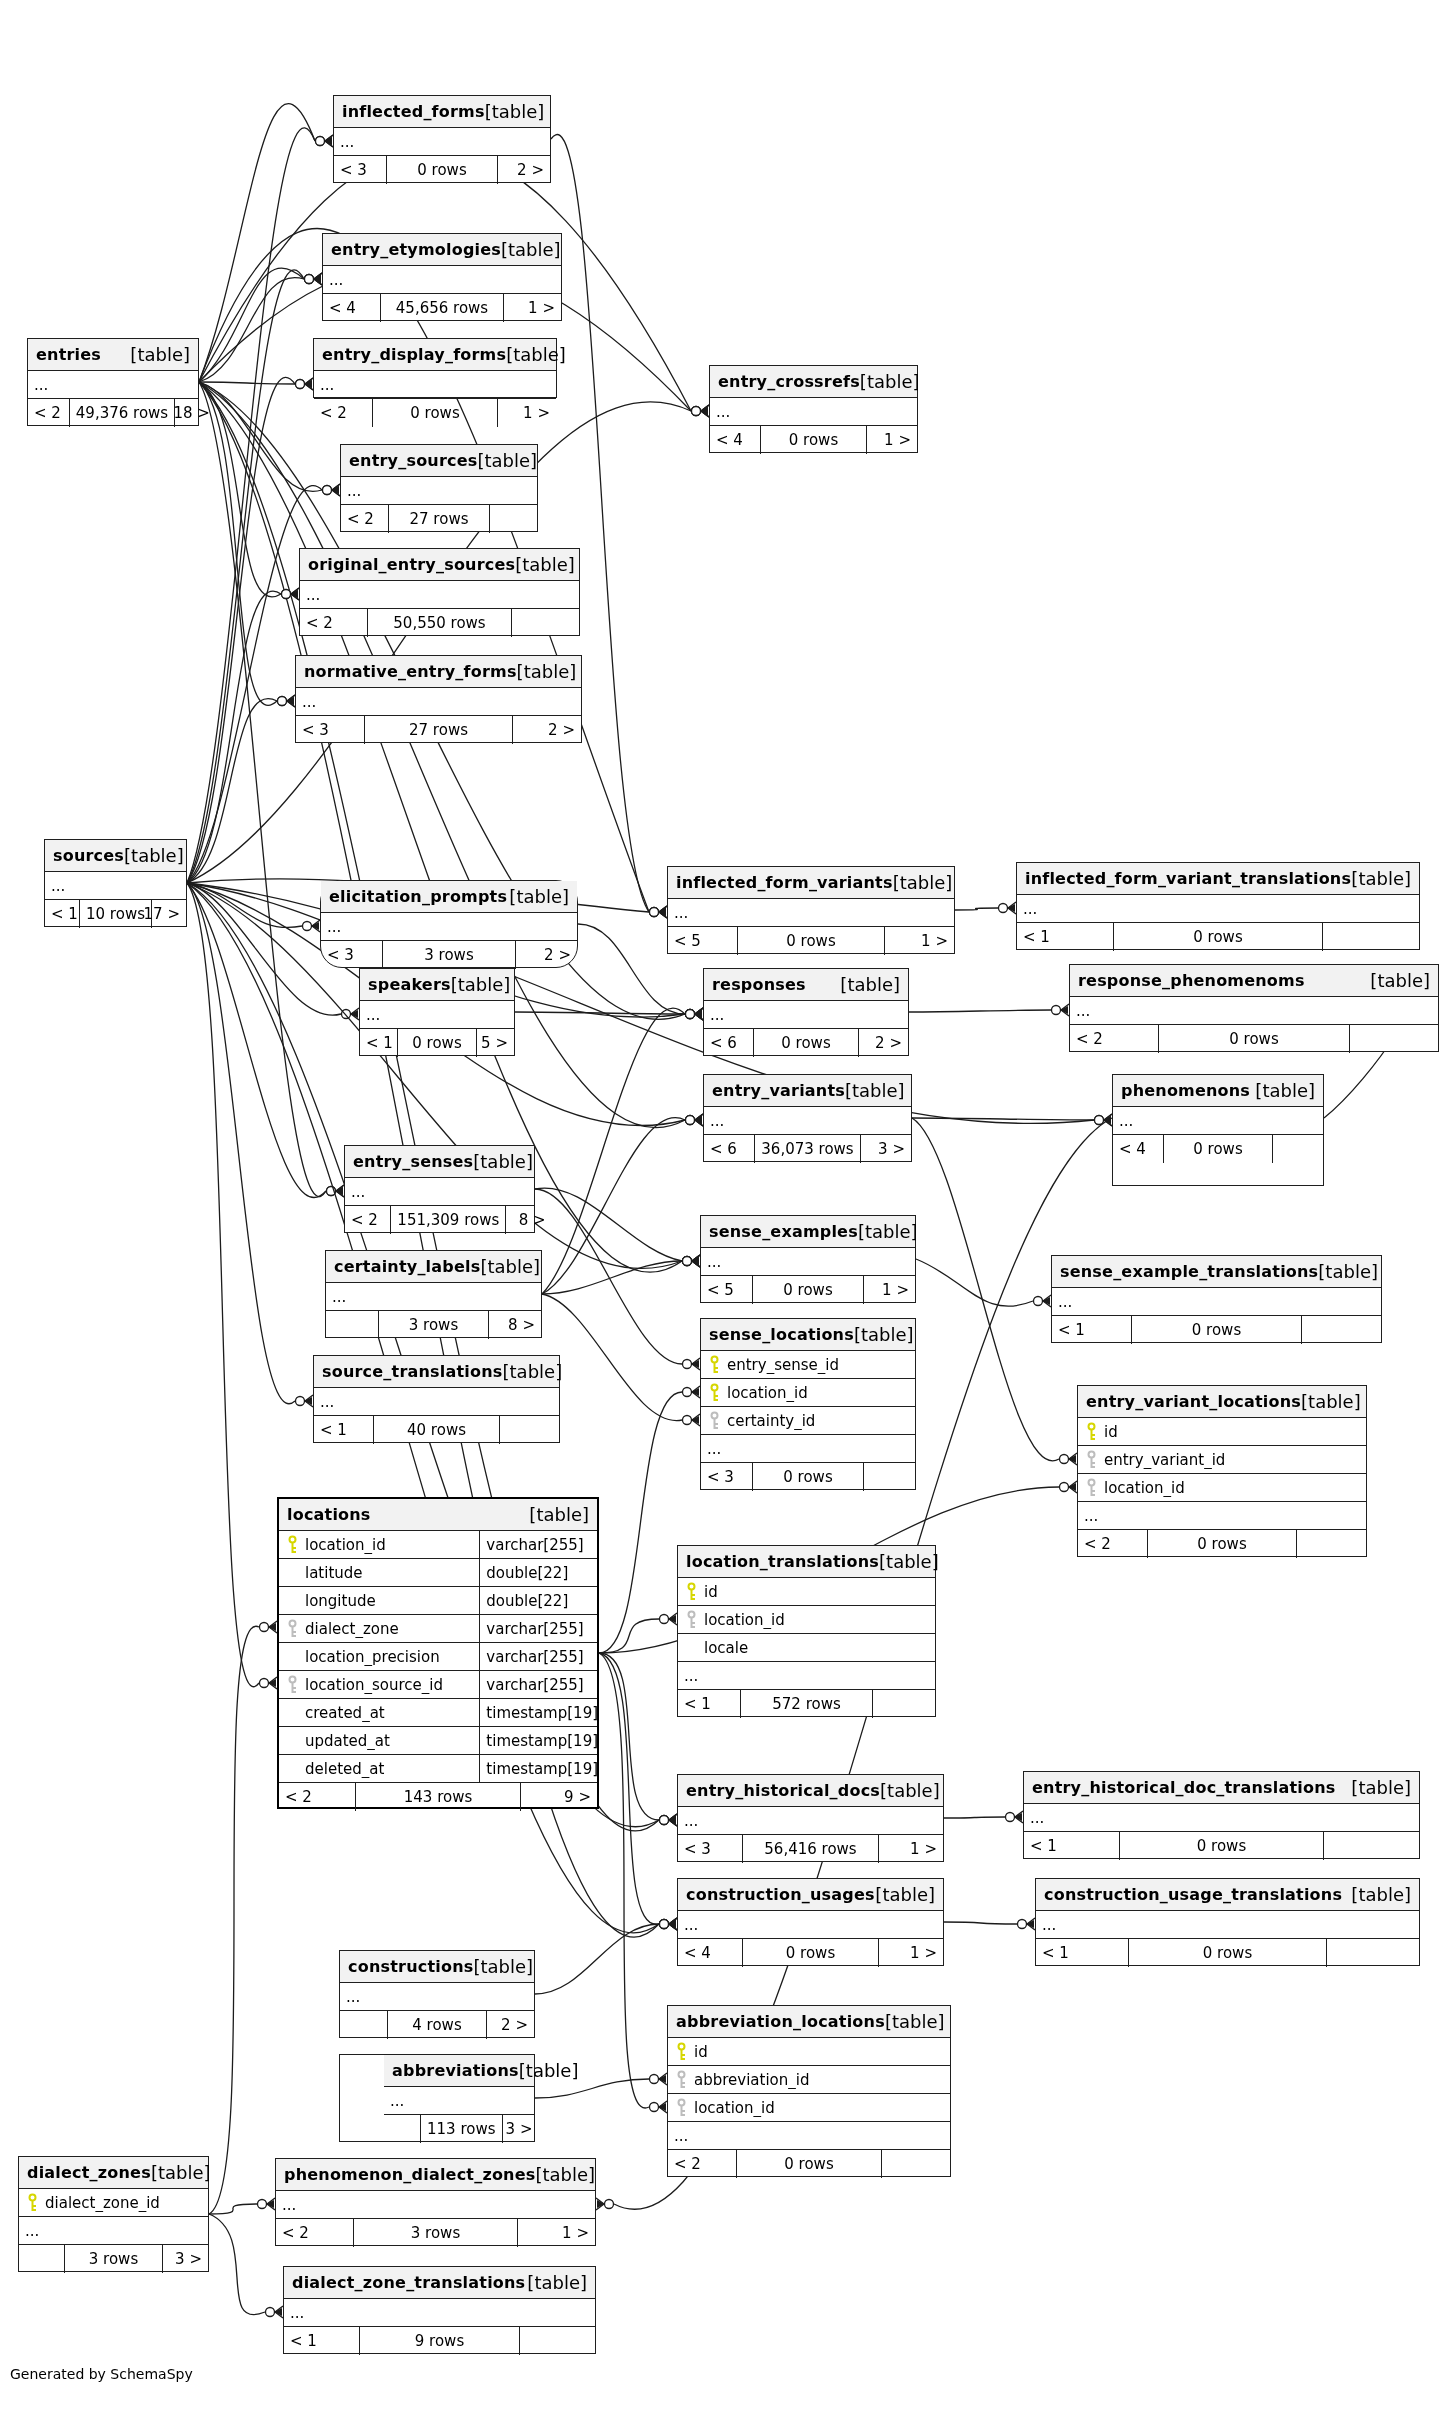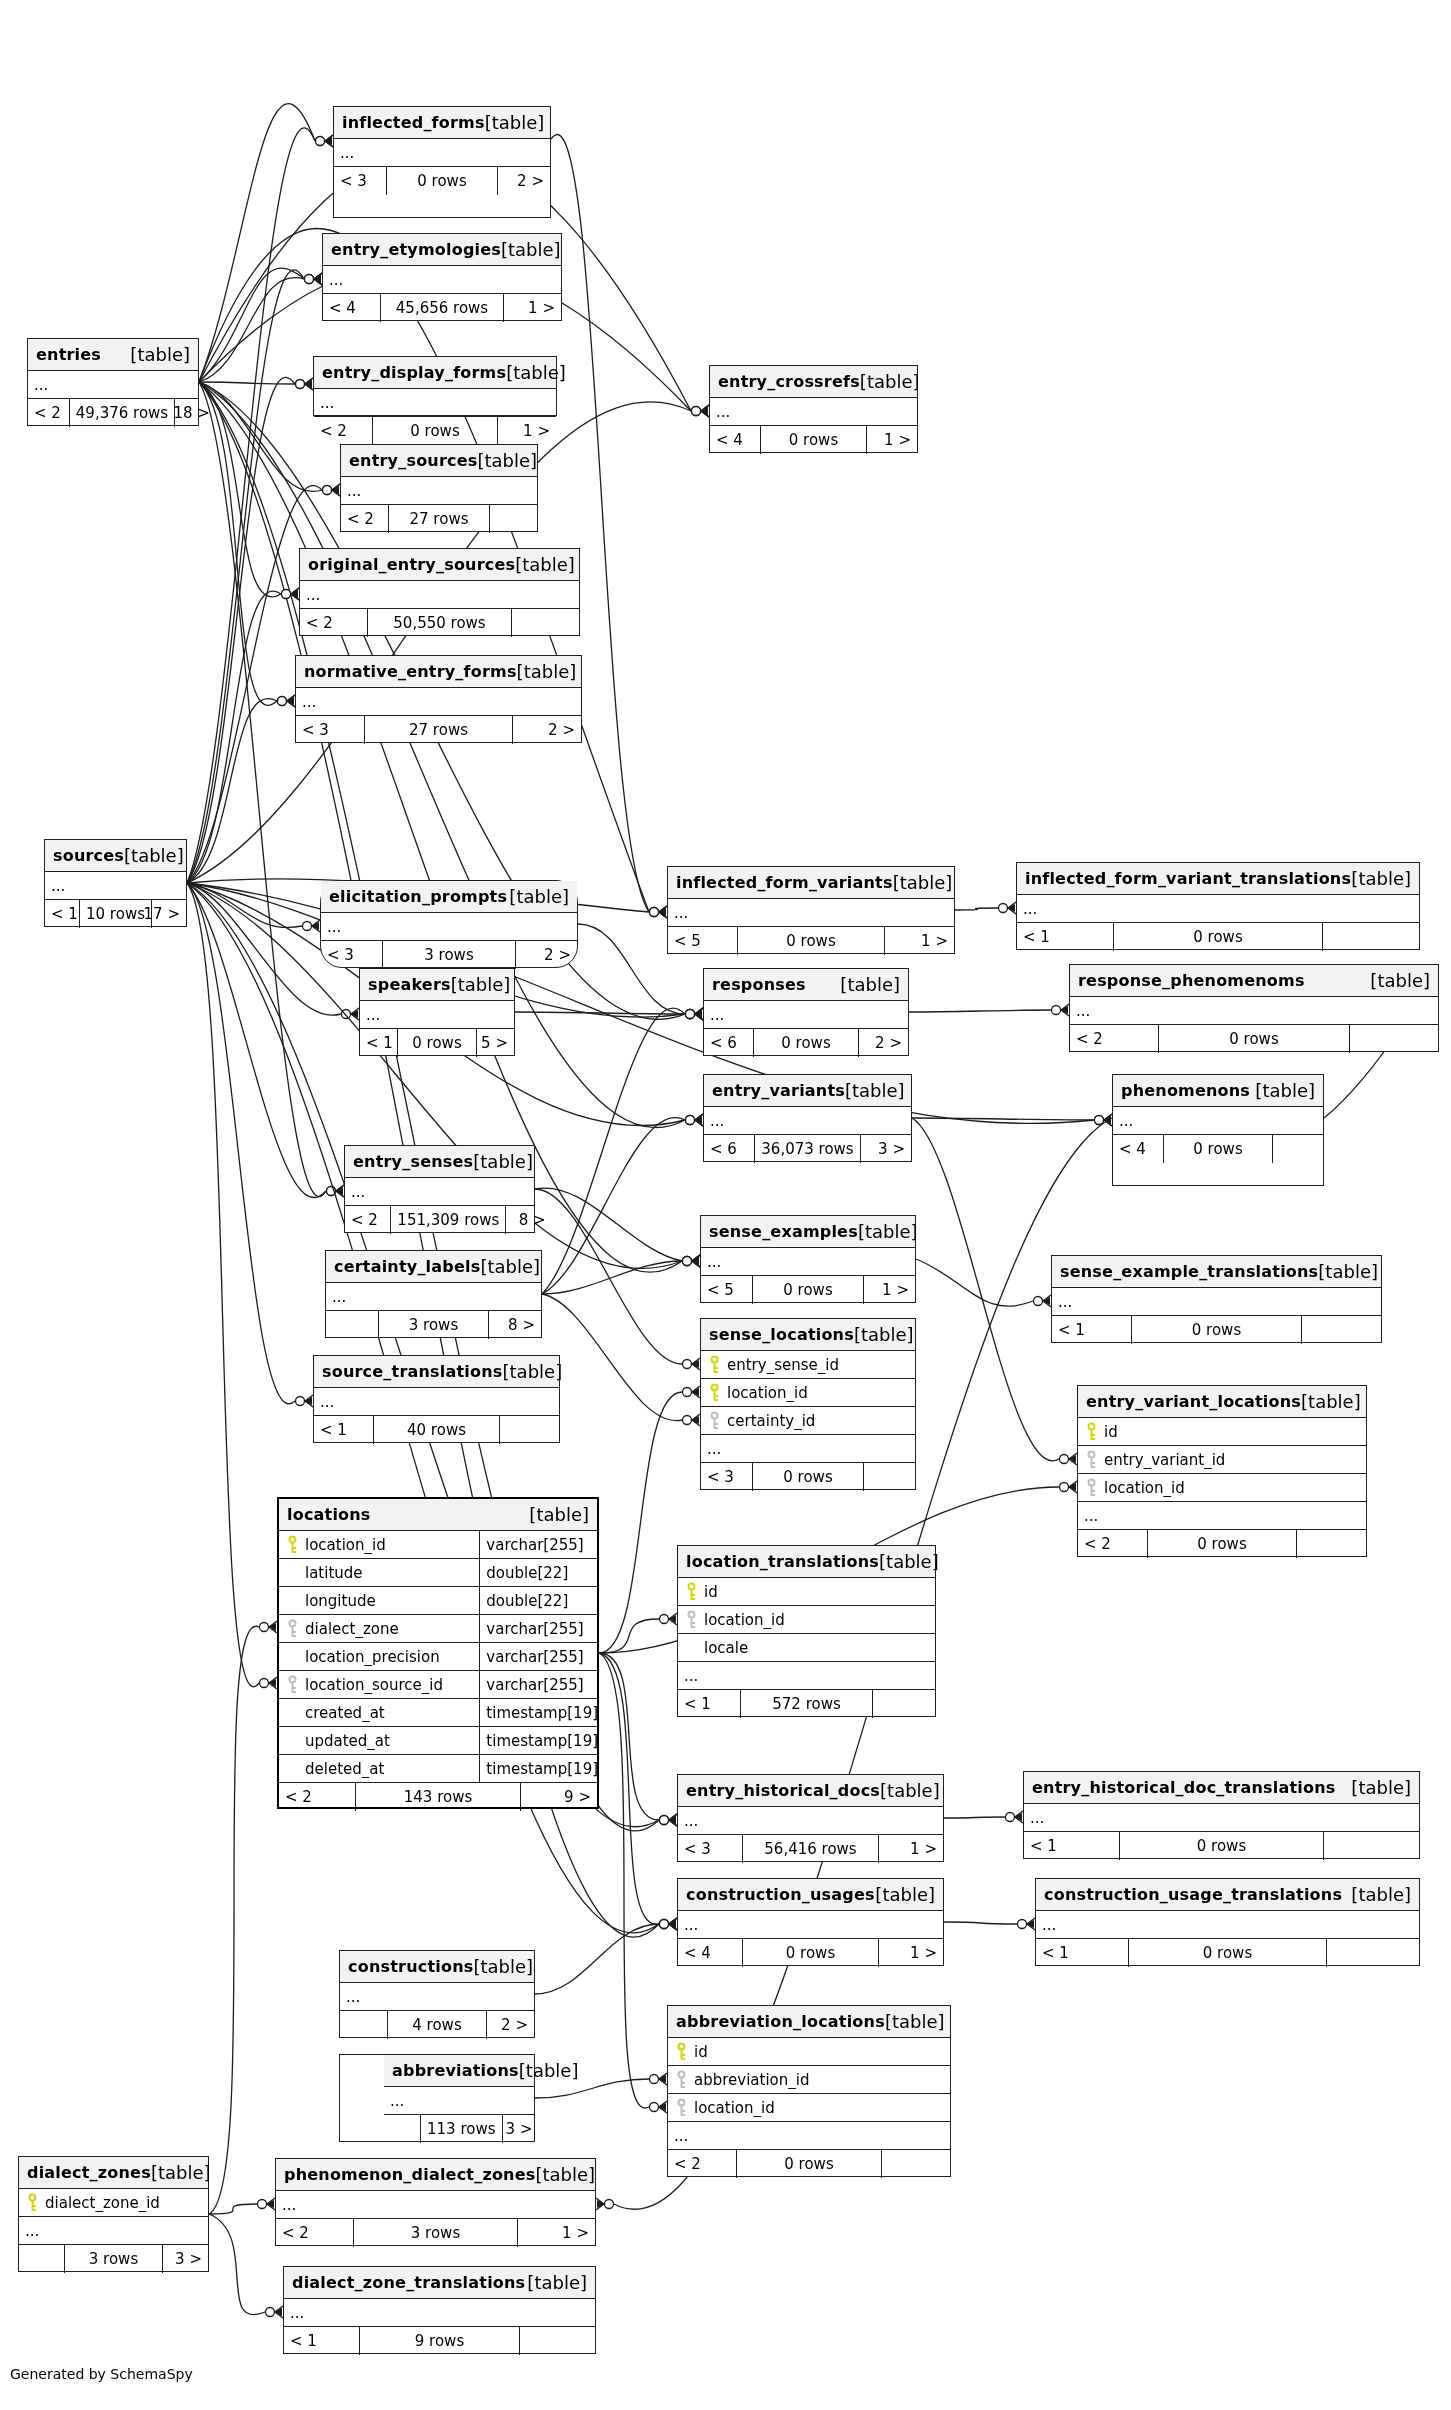--- a/index.html
+++ b/index.html
@@ -418,7 +418,7 @@
       </g>
     </svg>
   <div id="tables">
-      <div class="schema-table" style="left: 333px; top: 95px; width: 218px; height: 112px; margin-top: 11px;">
+      <div class="schema-table" style="left: 333px; top: 95px; width: 218px; height: 88px;">
         <div class="st-header">
       <span class="st-name">inflected_forms</span>
       <span class="st-tag">[table]</span>

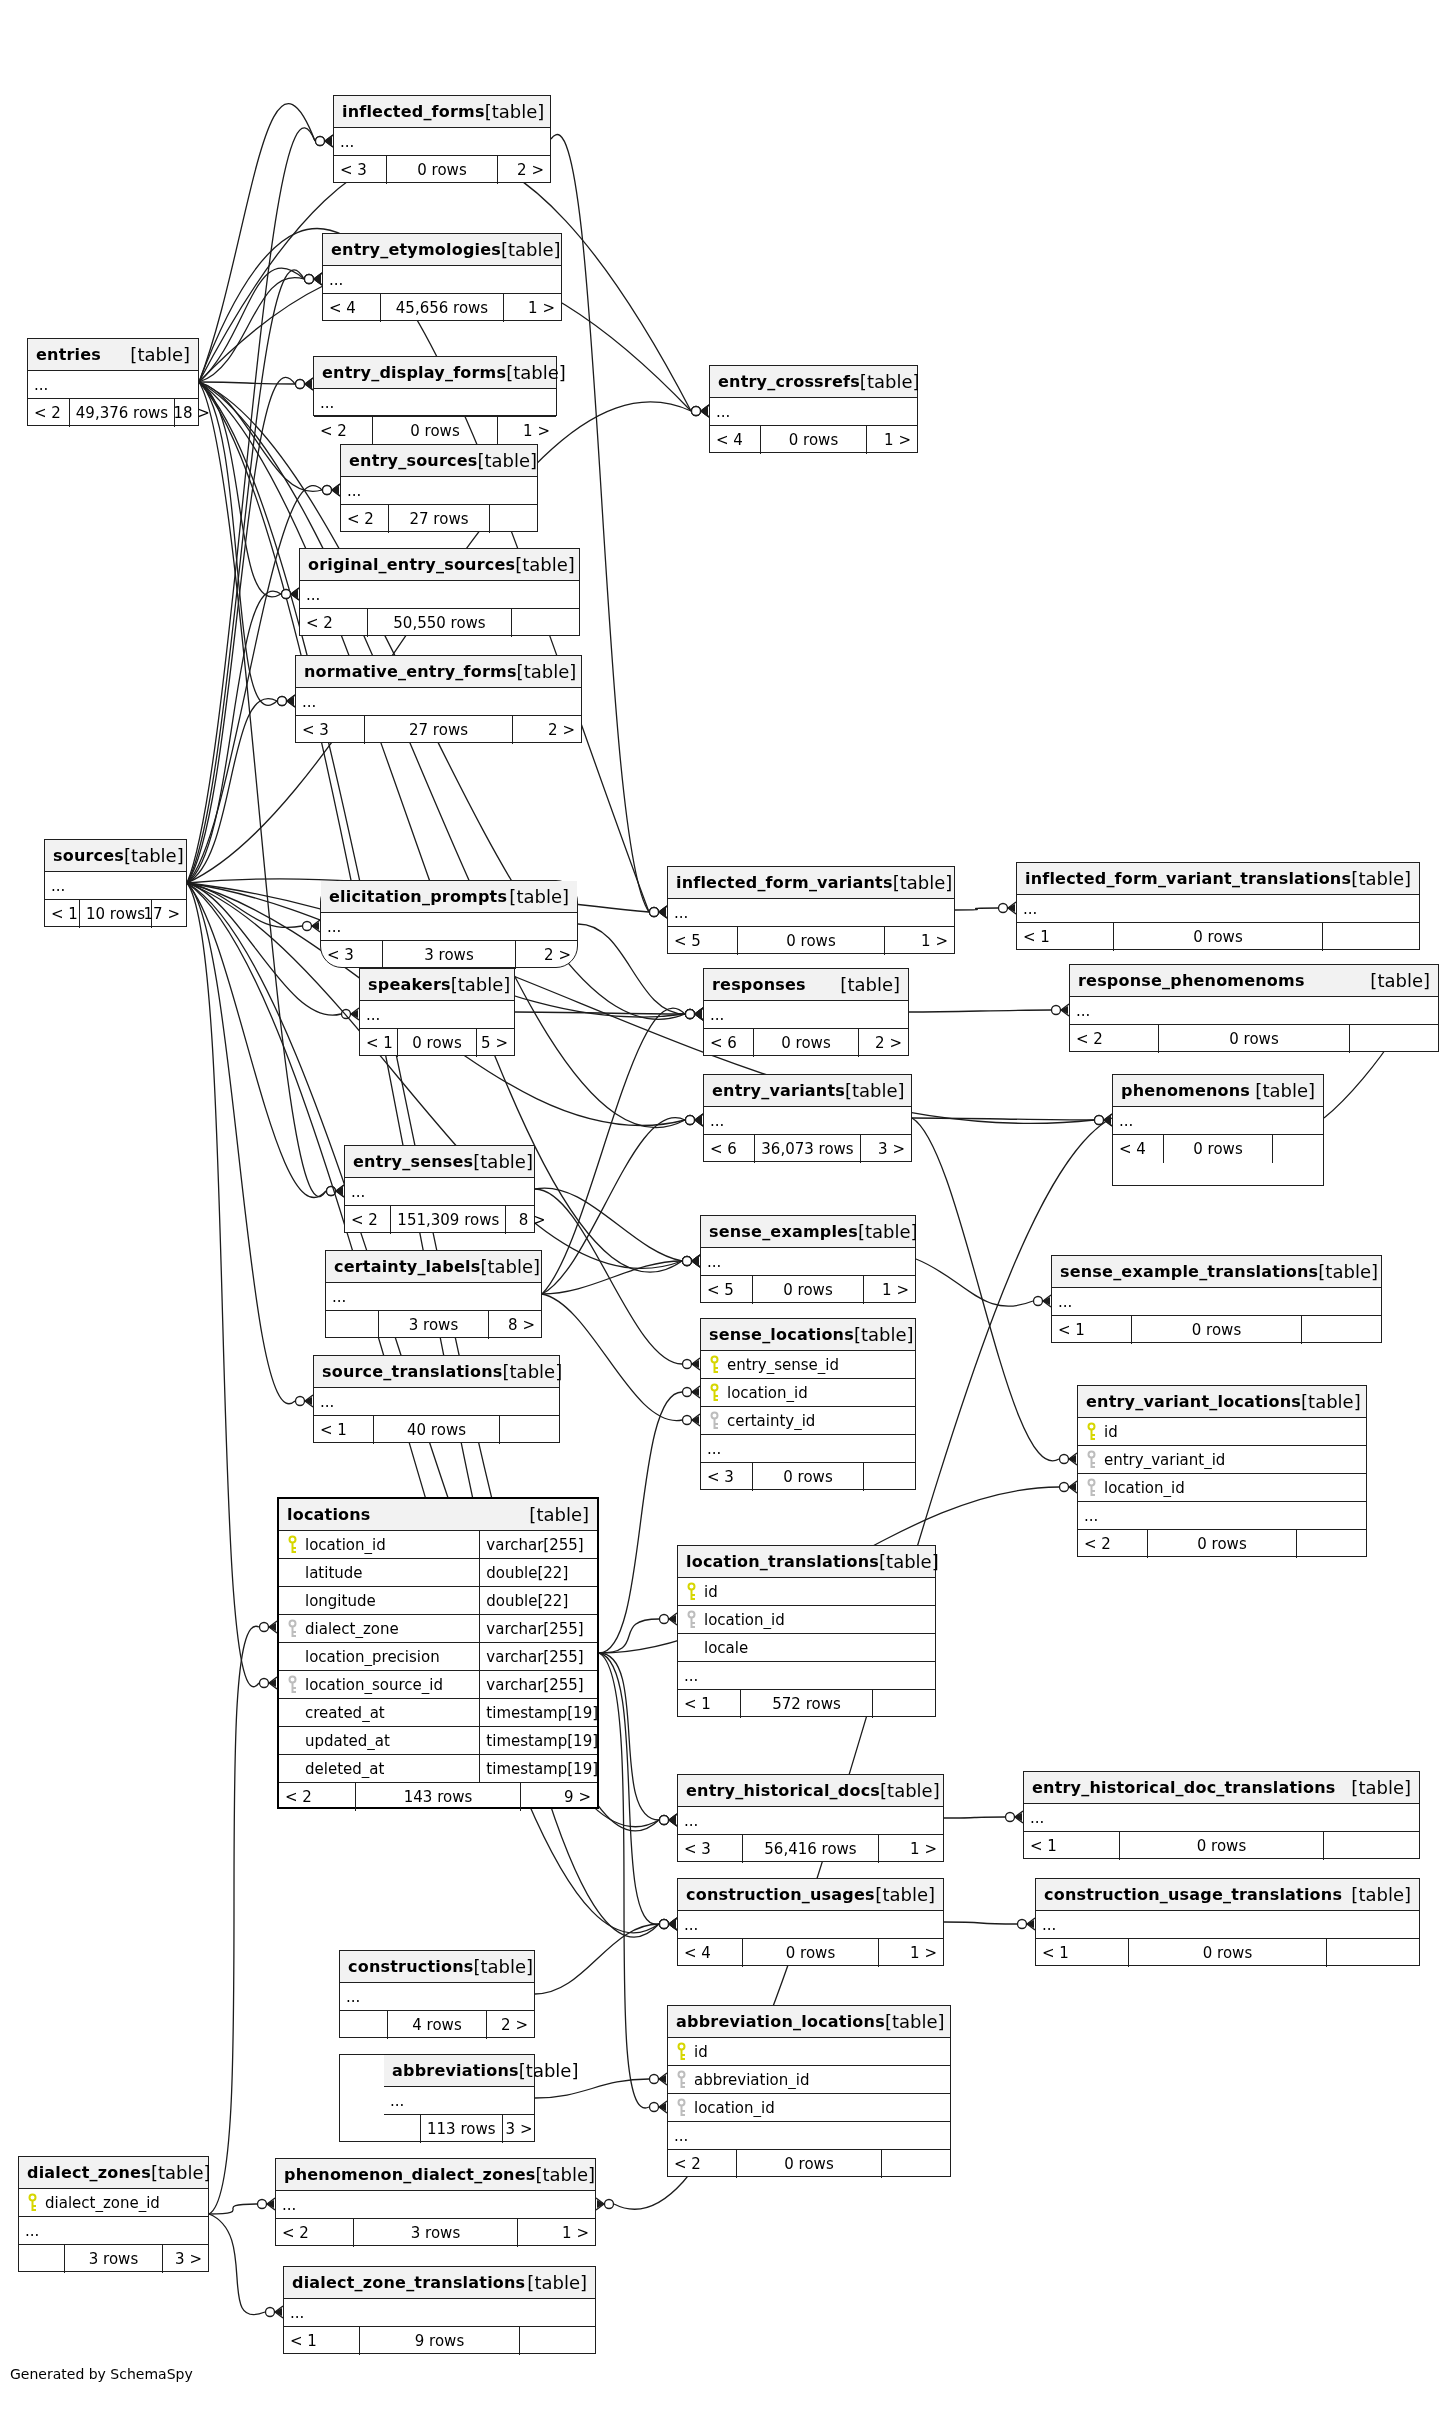--- a/index.html
+++ b/index.html
@@ -454,7 +454,7 @@
       <span class="f-right">18 &gt;</span>
         </div>
       </div>
-      <div class="schema-table" style="left: 313px; top: 356px; width: 244px; height: 60px;">
+      <div class="schema-table" style="left: 313px; top: 338px; width: 244px; height: 60px;">
         <div class="st-header">
       <span class="st-name">entry_display_forms</span>
       <span class="st-tag">[table]</span>

